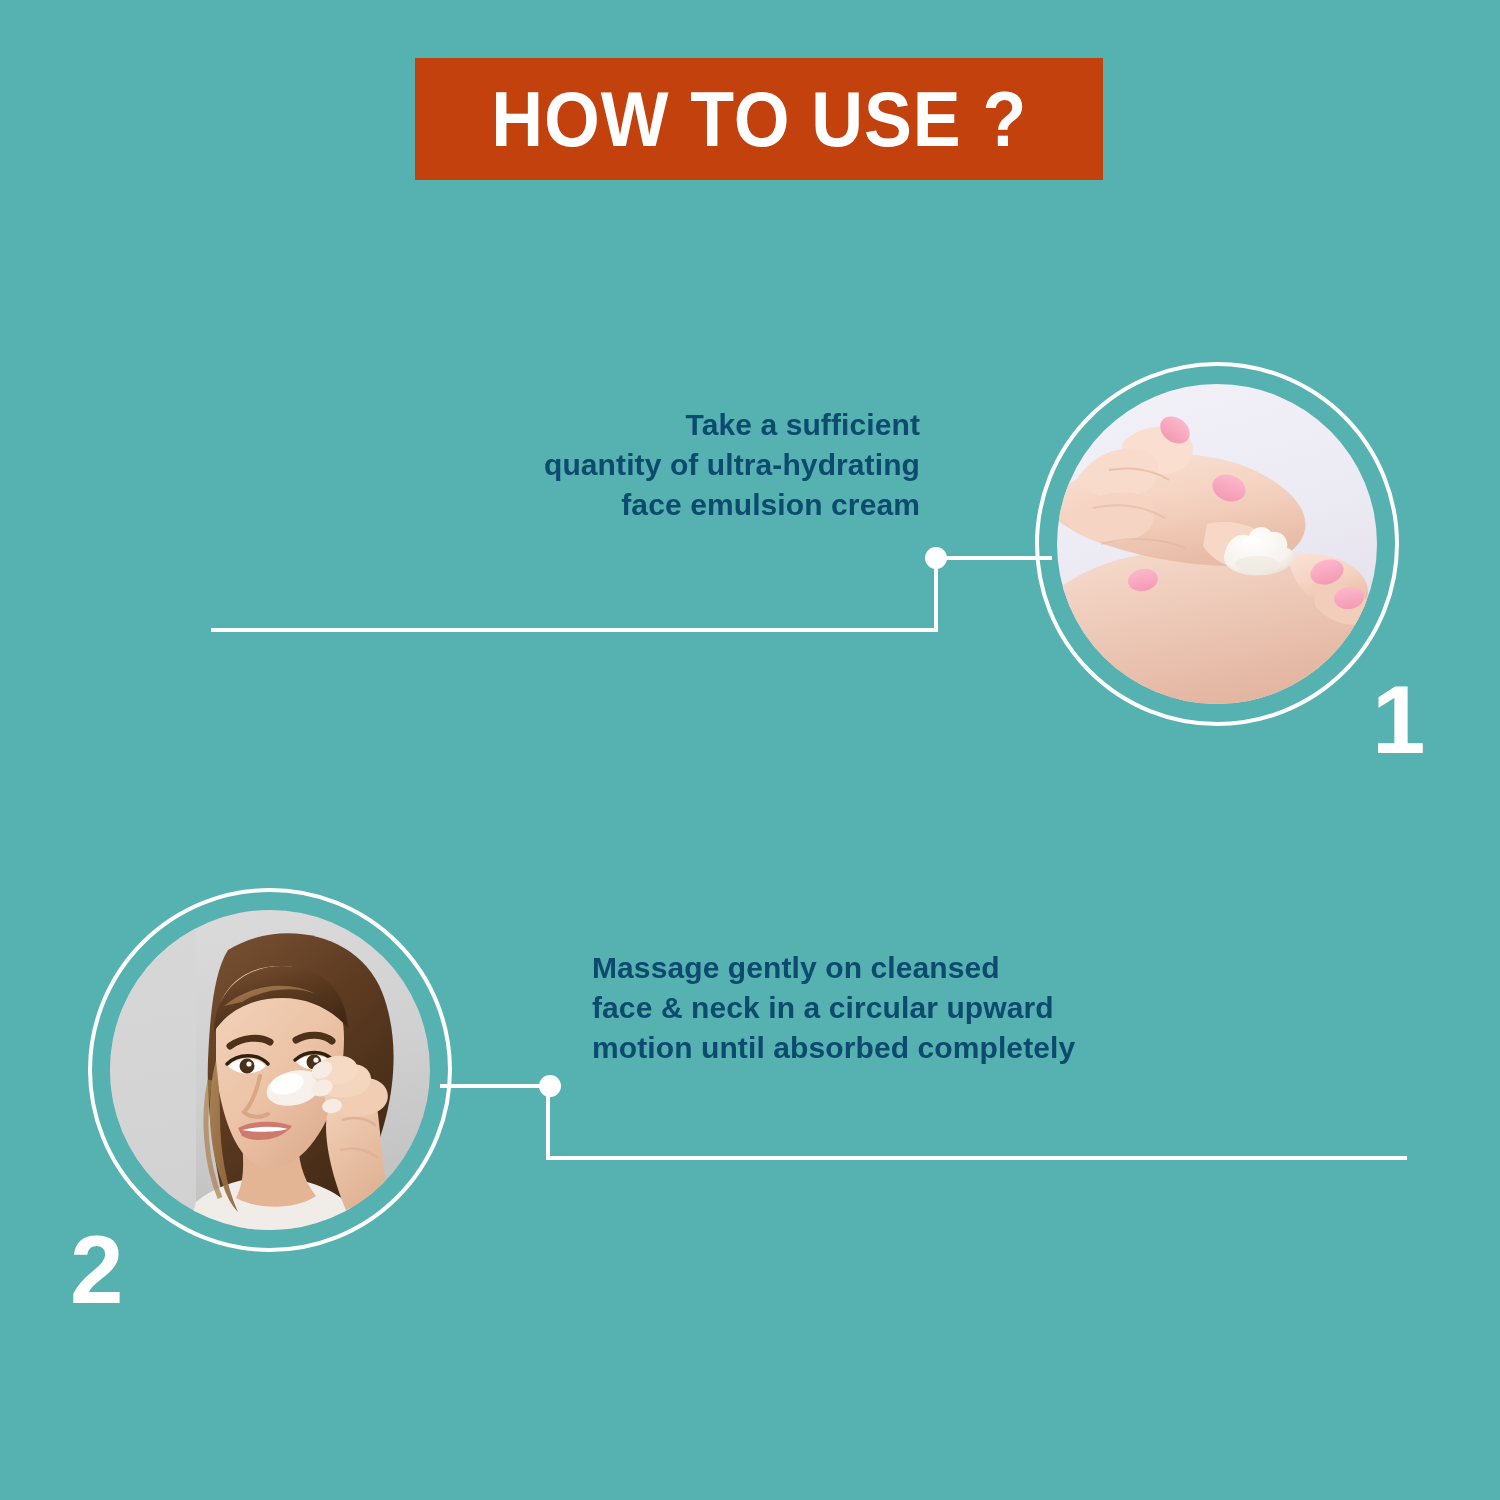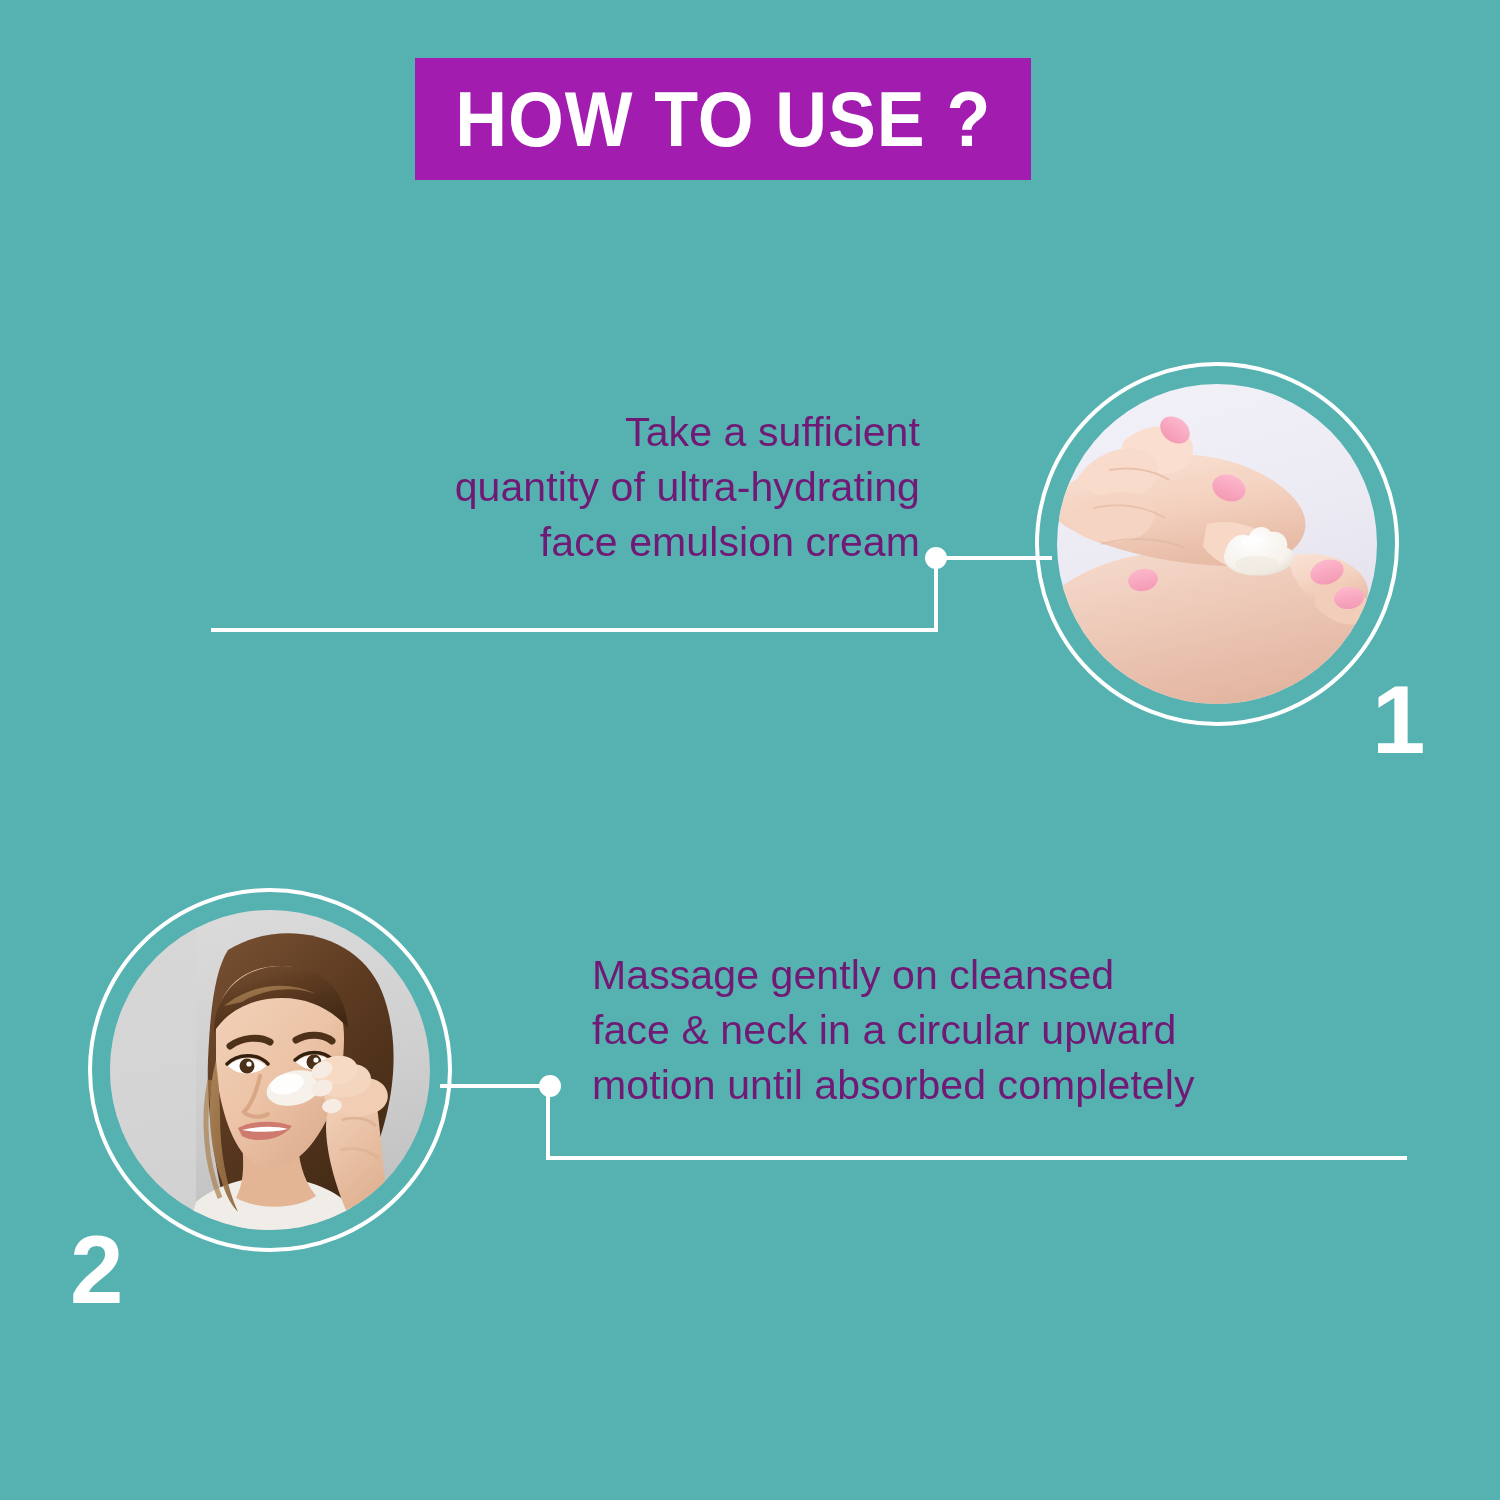--- a/index.html
+++ b/index.html
@@ -25,9 +25,9 @@
     position: absolute;
     left: 415px;
     top: 58px;
-    width: 616px;
+    width: 688px;
     height: 122px;
-    background: #a21caf;
+    background: #c2410c;
     display: flex;
     align-items: center;
     justify-content: center;

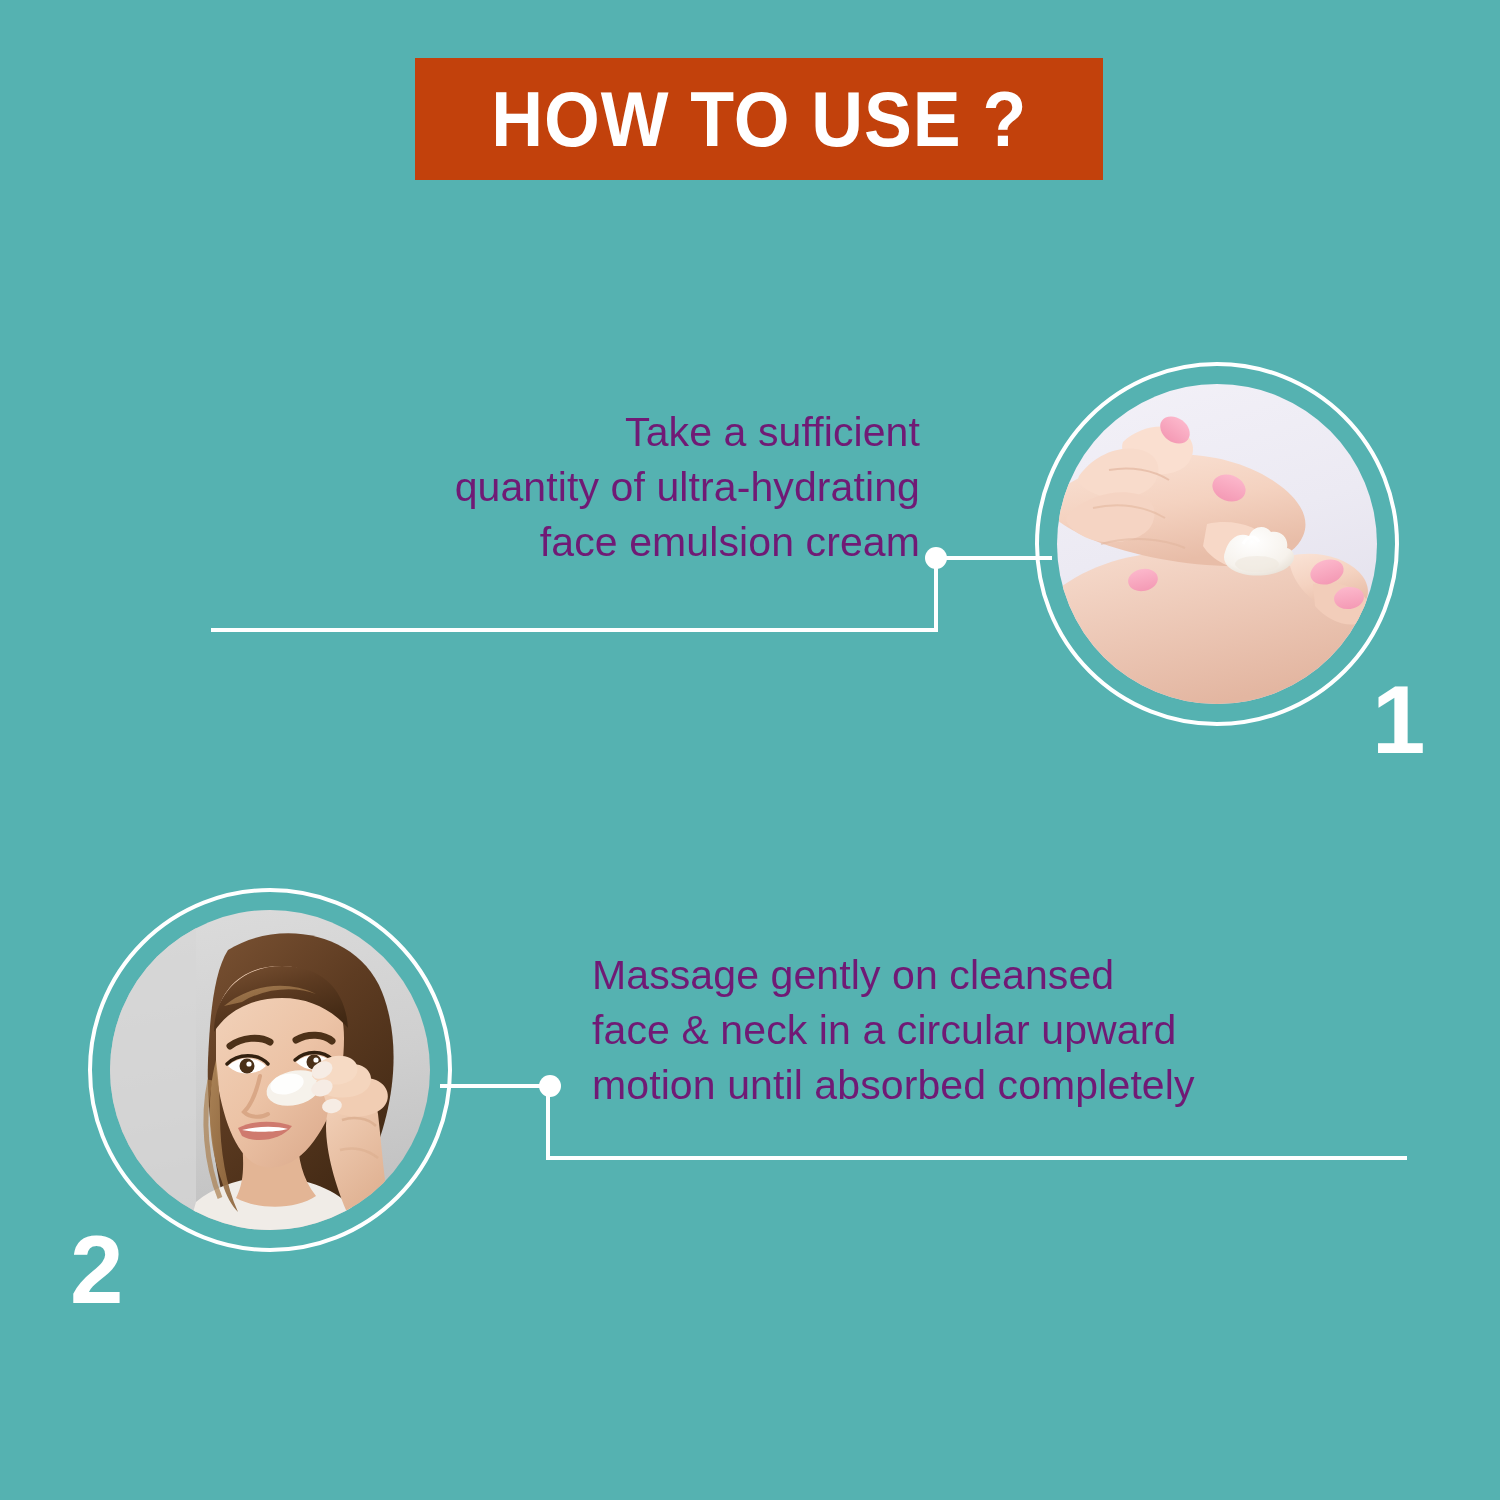--- a/index.html
+++ b/index.html
@@ -46,10 +46,10 @@
   
   .step-text {
     position: absolute;
-    color: #701a75;
-    font-size: 41px;
+    color: #0c4a6e;
+    font-size: 30px;
     line-height: 1.34;
-    font-weight: 400;
+    font-weight: 700;
     letter-spacing: 0.1px;
     white-space: pre-line;
   }

